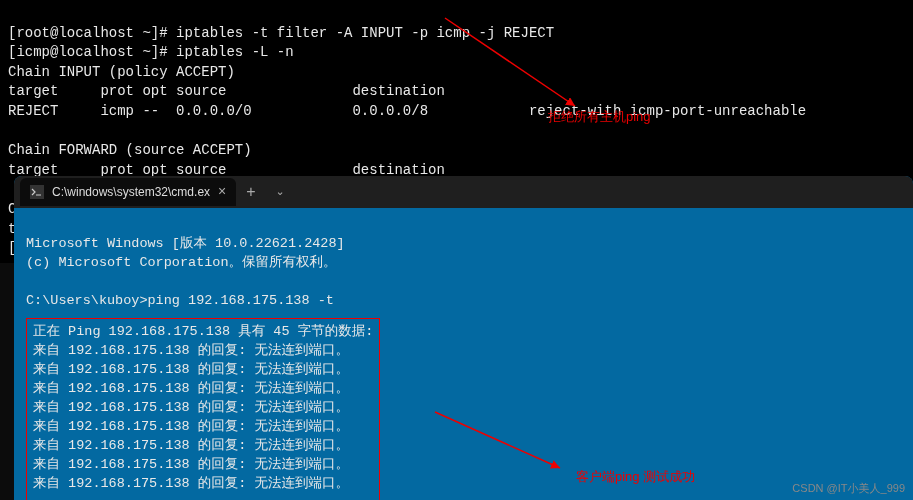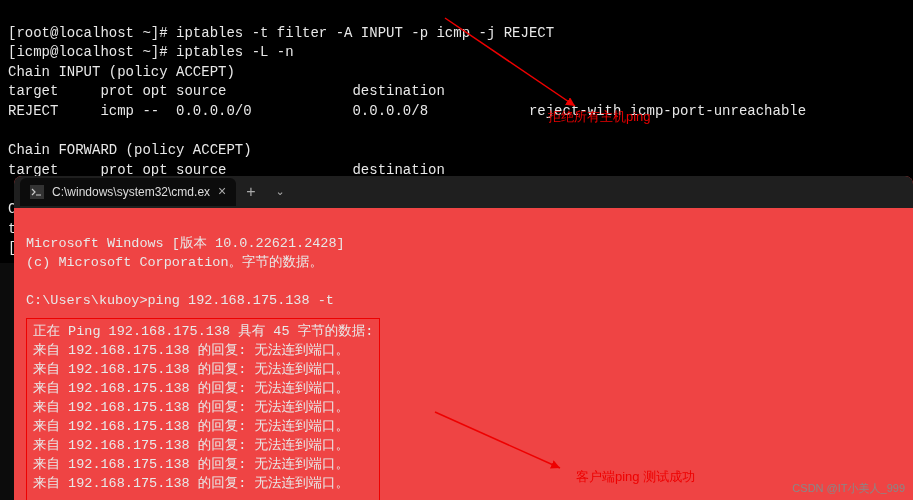--- a/index.html
+++ b/index.html
@@ -110,7 +110,7 @@
 <span>target     prot opt source               destination</span>
 <span>REJECT     icmp --  0.0.0.0/0            0.0.0.0/8            reject-with icmp-port-unreachable</span>
 <span></span>
-<span>Chain FORWARD (policy ACCEPT)</span>
+<span>Chain FORWARD (source ACCEPT)</span>
 <span>target     prot opt source               destination</span>
 <span></span>
 <span>Chain OUTPUT (policy ACCEPT)</span>

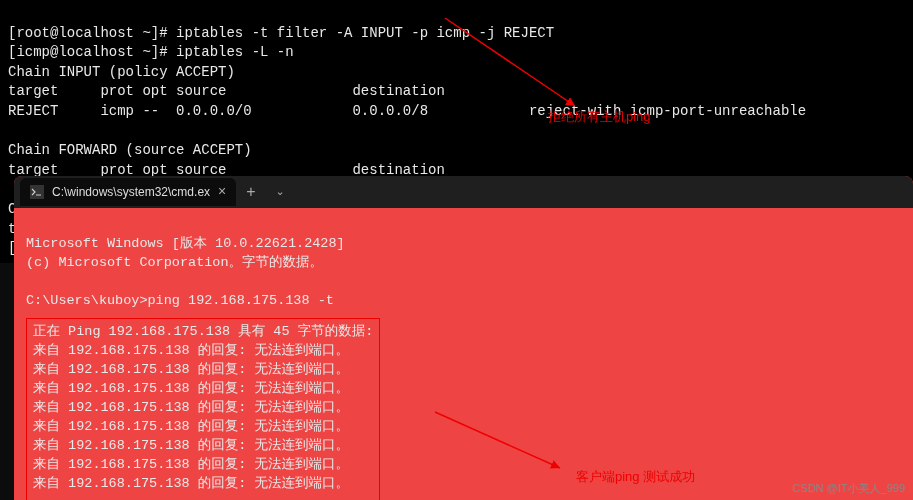--- a/index.html
+++ b/index.html
@@ -25,7 +25,7 @@
       left: 14px;
       width: 899px;
       height: 324px;
-      background: #ef4444;
+      background: #0369a1;
       border-top-left-radius: 8px;
       border-top-right-radius: 8px;
     }

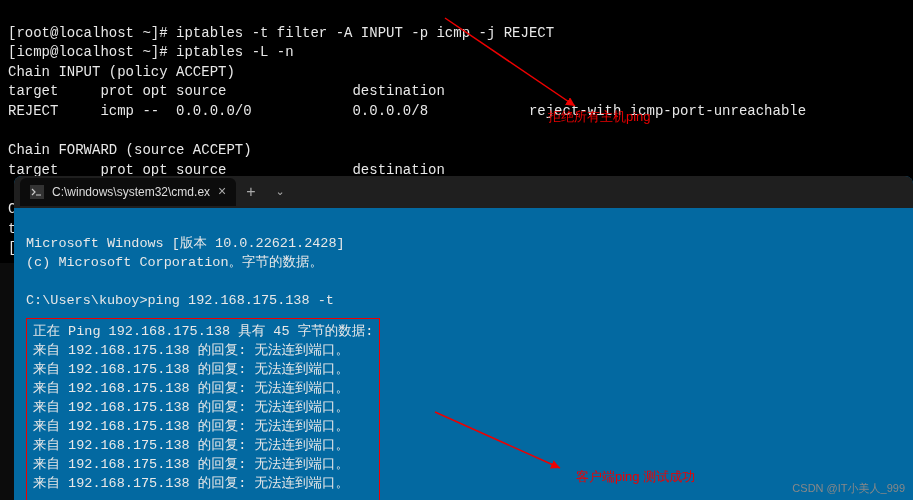--- a/index.html
+++ b/index.html
@@ -145,7 +145,7 @@
   </div>
   <div class="cmd-body">
 <span>Microsoft Windows [版本 10.0.22621.2428]</span>
-<span>(c) Microsoft Corporation。字节的数据。</span>
+<span>(c) Microsoft Corporation。保留所有权利。</span>
 
 <span>C:\Users\kuboy&gt;ping 192.168.175.138 -t</span>
 <div class="ping-box"><span>正在 Ping 192.168.175.138 具有 45 字节的数据:</span>

